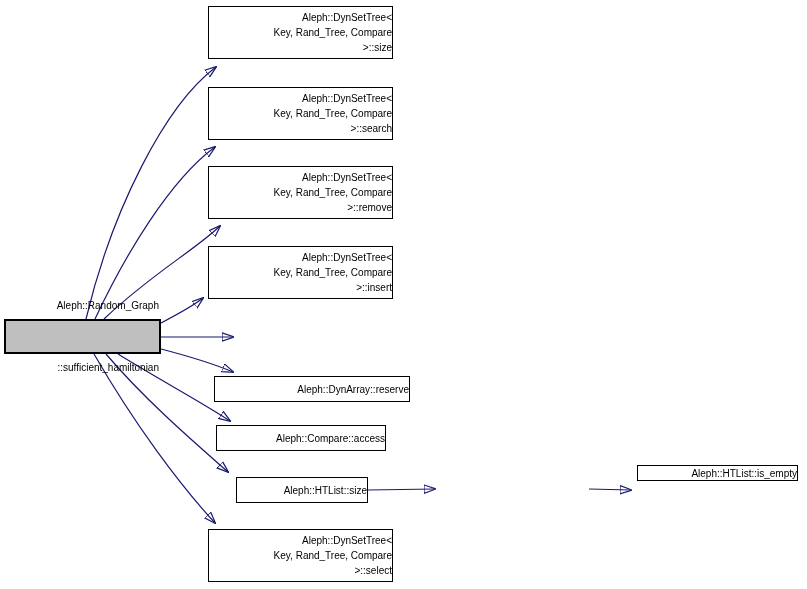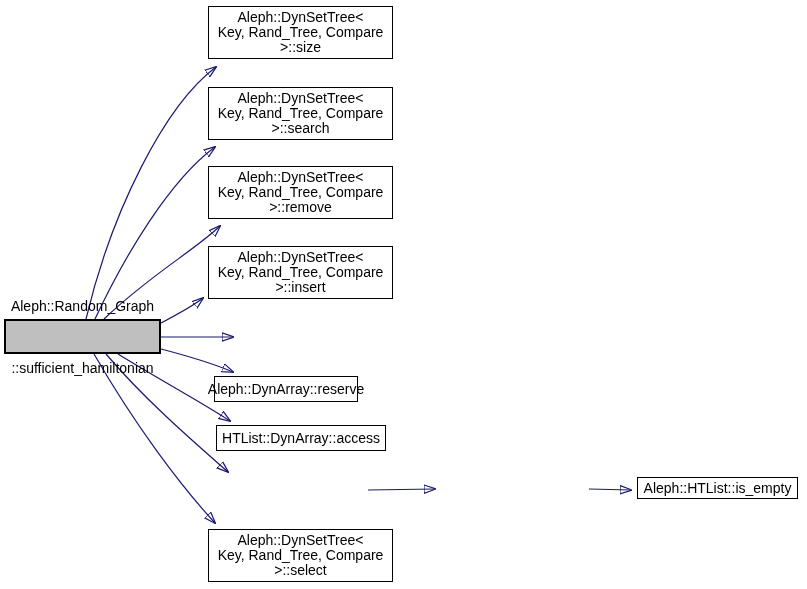--- a/index.html
+++ b/index.html
@@ -25,10 +25,10 @@
     background:var(--node-fill);
     border:1.5px solid var(--border);
     display:flex;flex-direction:column;
-    align-items:center;justify-content:center;
+    align-items:flex-end;justify-content:center;
     text-align:center;
     color:var(--text);
-    font-size:14px;line-height:15px;
+    font-size:10px;line-height:15px;
     white-space:nowrap;
     cursor:pointer;
   }

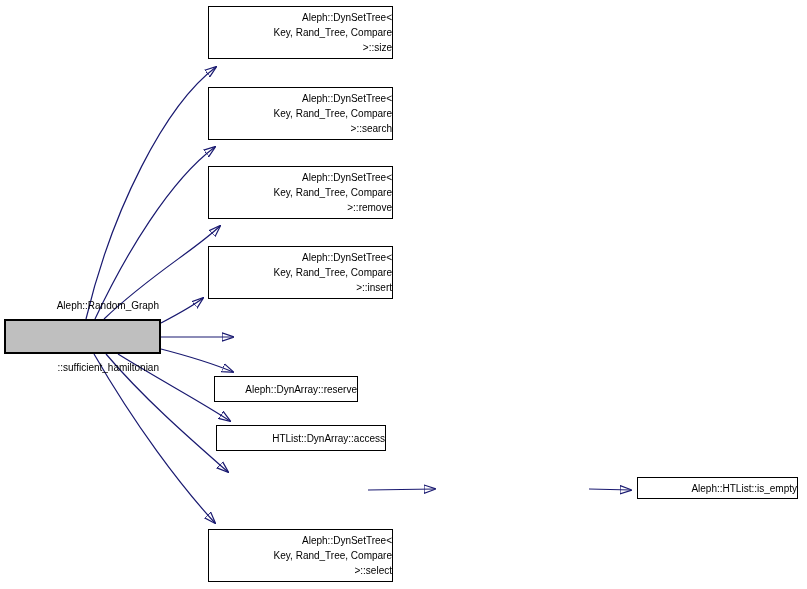--- a/index.html
+++ b/index.html
@@ -95,7 +95,7 @@
   </div>
 
 
-  <div class="node" style="left:214px;top:376px;width:144px;height:26px">
+  <div class="node" style="left:214px;top:376px;width:196px;height:26px">
     <span>Aleph::DynArray::reserve</span>
   </div>
 

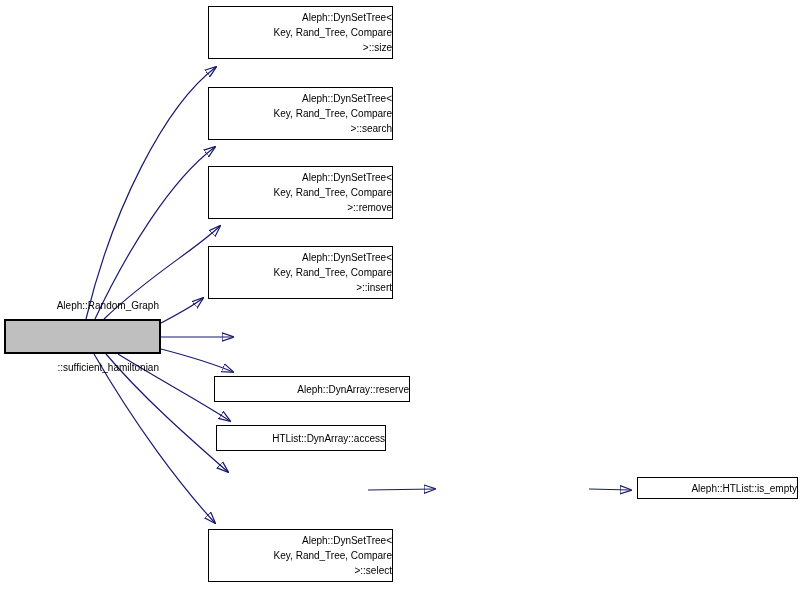--- a/index.html
+++ b/index.html
@@ -100,7 +100,7 @@
   </div>
 
   <div class="node" style="left:216px;top:425px;width:170px;height:26px">
-    <span>HTList::DynArray::access</span>
+    <span>Aleph::Compare::access</span>
   </div>
 
 

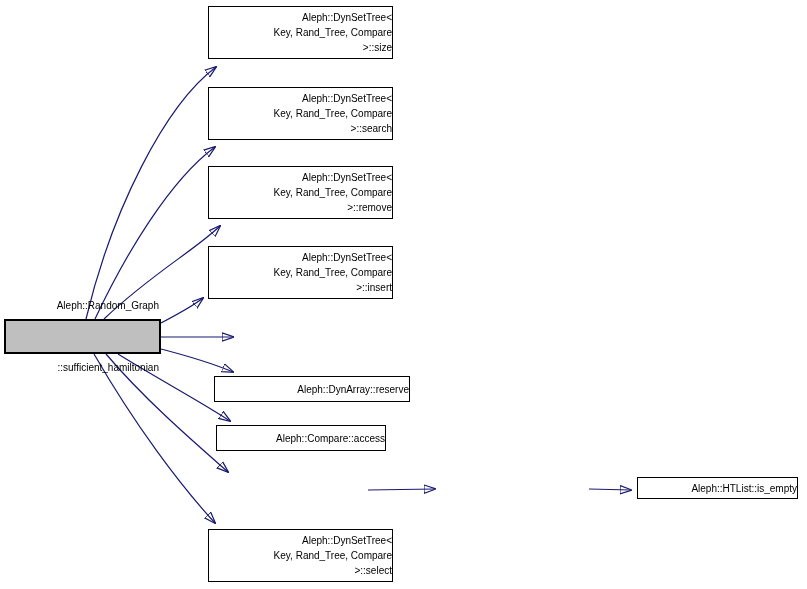--- a/index.html
+++ b/index.html
@@ -105,7 +105,7 @@
 
 
 
-  <div class="node" style="left:637px;top:477px;width:161px;height:22px">
+  <div class="node" style="left:637px;top:465px;width:161px;height:16px">
     <span>Aleph::HTList::is_empty</span>
   </div>
 

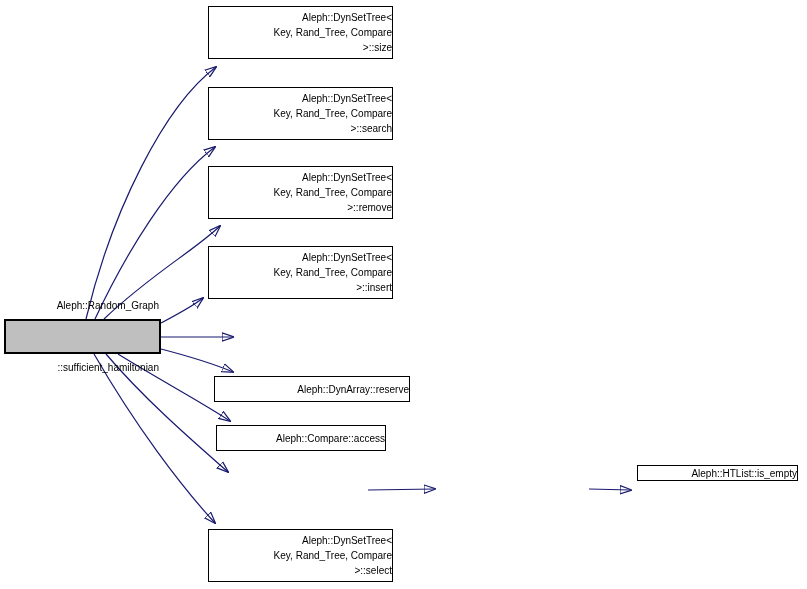--- a/index.html
+++ b/index.html
@@ -103,6 +103,9 @@
     <span>Aleph::Compare::access</span>
   </div>
 
+  <div class="node" style="left:236px;top:477px;width:132px;height:26px">
+    <span>Aleph::HTList::size</span>
+  </div>
 
 
   <div class="node" style="left:637px;top:465px;width:161px;height:16px">

